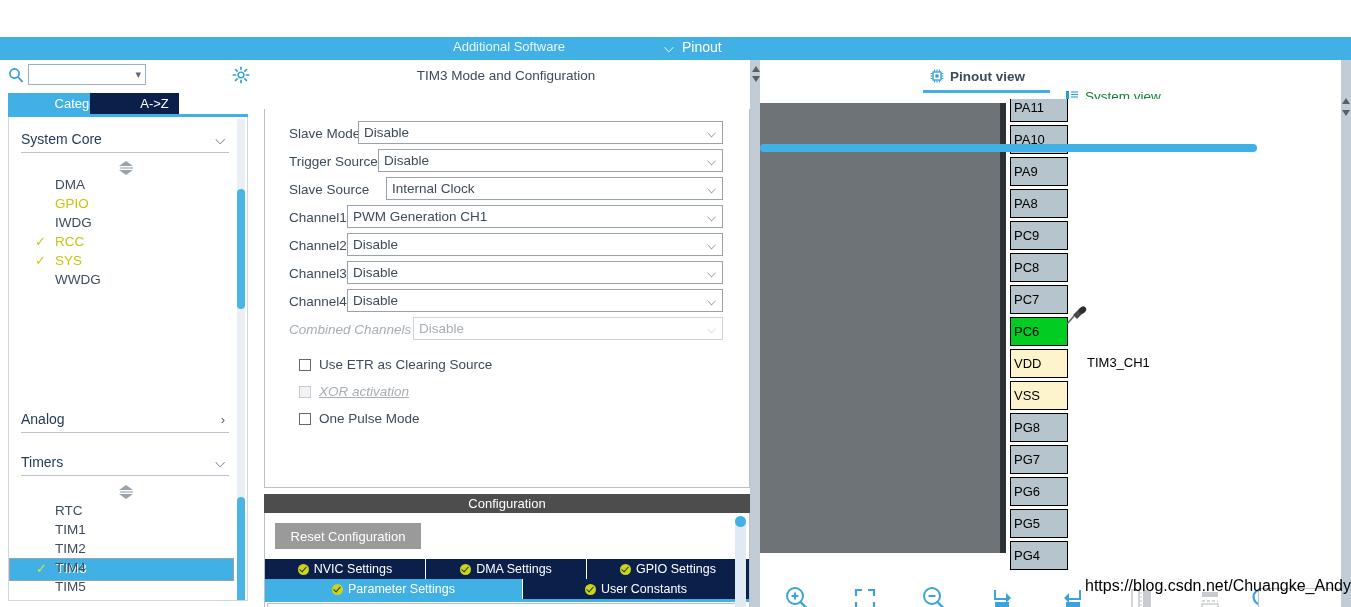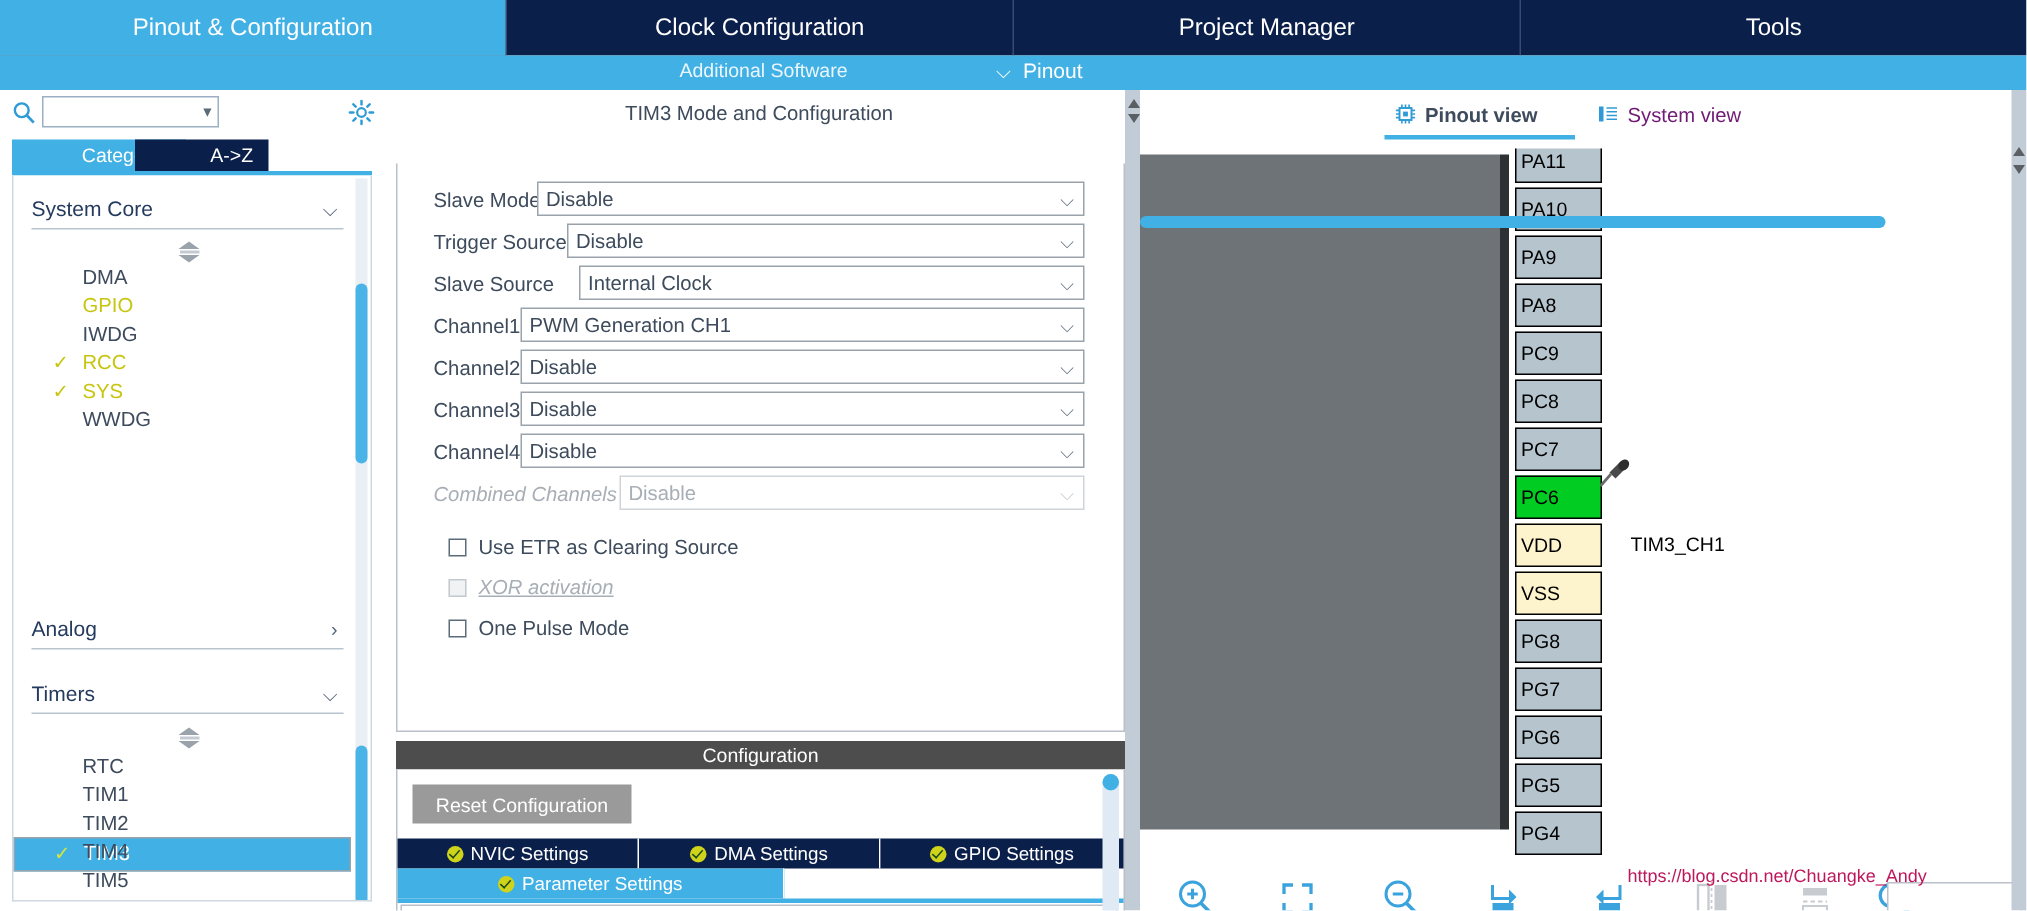--- a/index.html
+++ b/index.html
@@ -157,12 +157,6 @@
 
 <div id="app">
 
-  <div class="topnav">
-    <div class="tab active">Pinout &amp; Configuration</div>
-    <div class="tab">Clock Configuration</div>
-    <div class="tab">Project Manager</div>
-    <div class="tab">Tools</div>
-  </div>
 
   <div class="subnav">
     <div class="addsw">Additional Software</div>

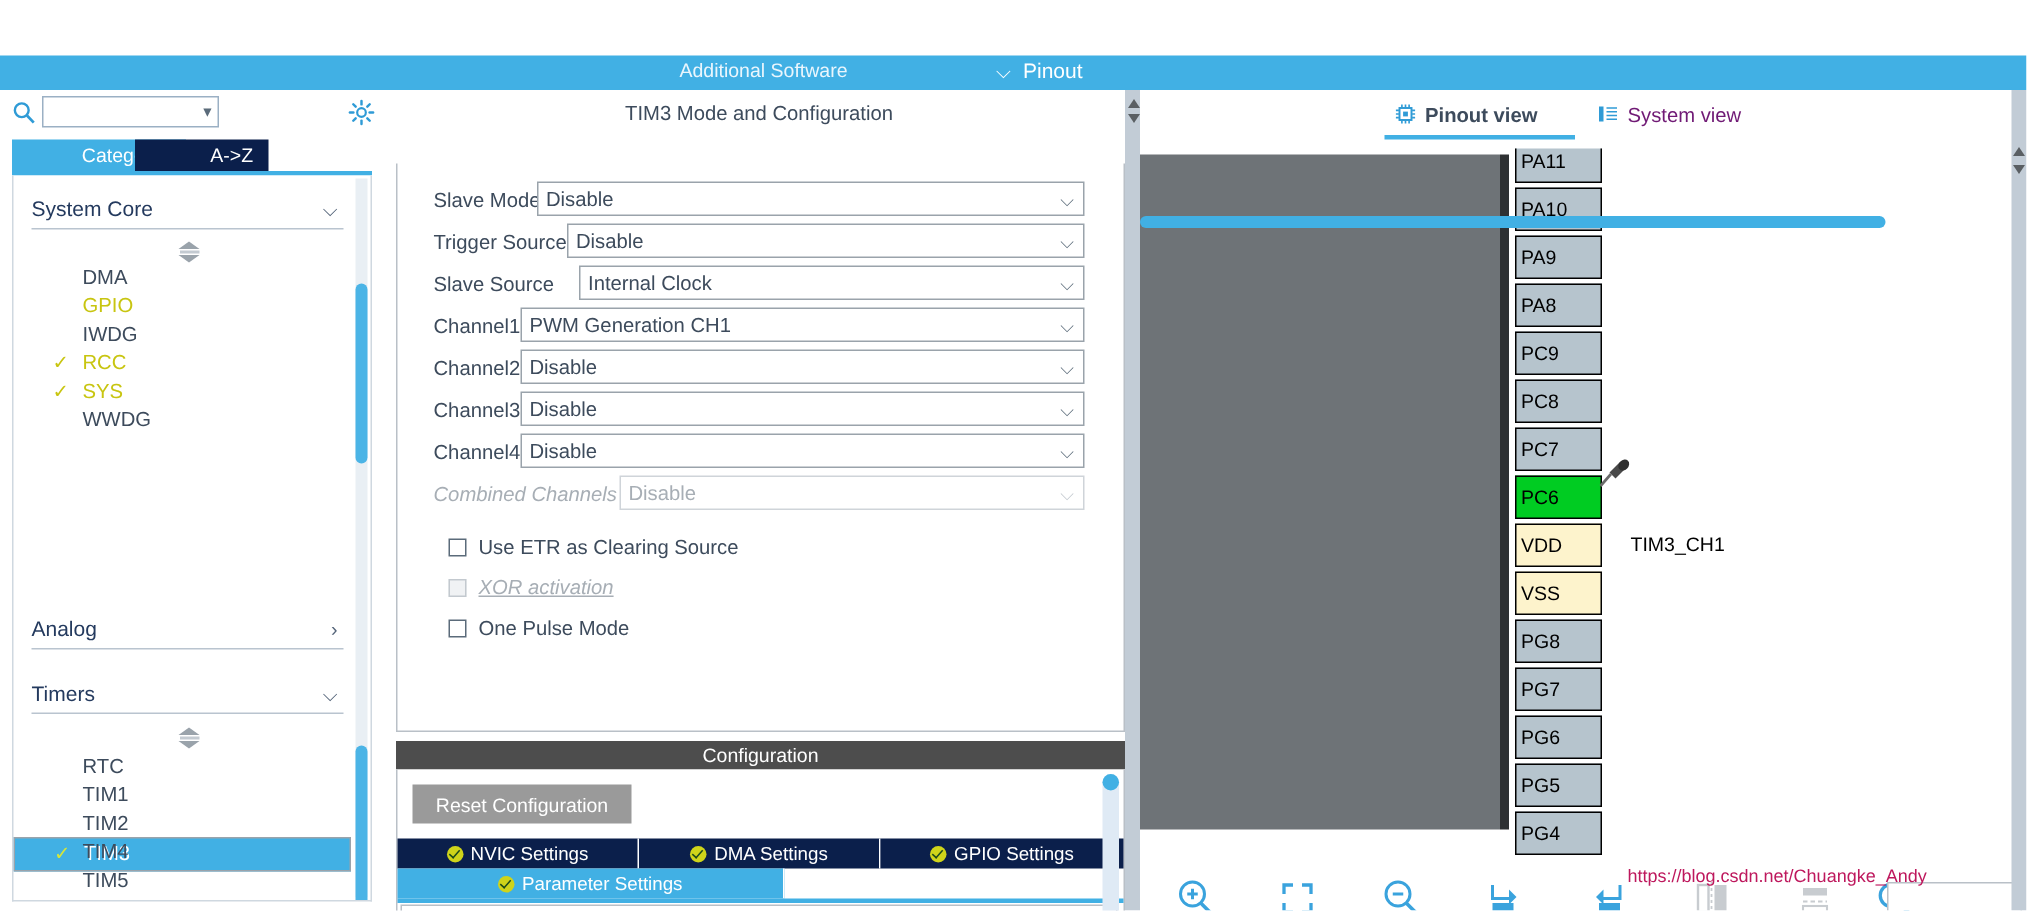--- a/index.html
+++ b/index.html
@@ -121,7 +121,7 @@
   .vtabs{position:absolute;left:0;top:0;width:572px;height:33px;}
   .vtab{position:absolute;top:5px;height:22px;display:flex;align-items:center;font-size:13.5px;}
   .vtab.a{left:170px;color:#3d4b5c;font-weight:bold;}
-  .vtab.b{left:305px;color:#701a75;}
+  .vtab.b{left:305px;color:#15803d;margin-top:20px;}
   .vtab-ul{position:absolute;left:163px;top:30px;width:127px;height:3px;background:#41b0e4;}
   .chipicon{width:14px;height:14px;margin-right:6px;}
 

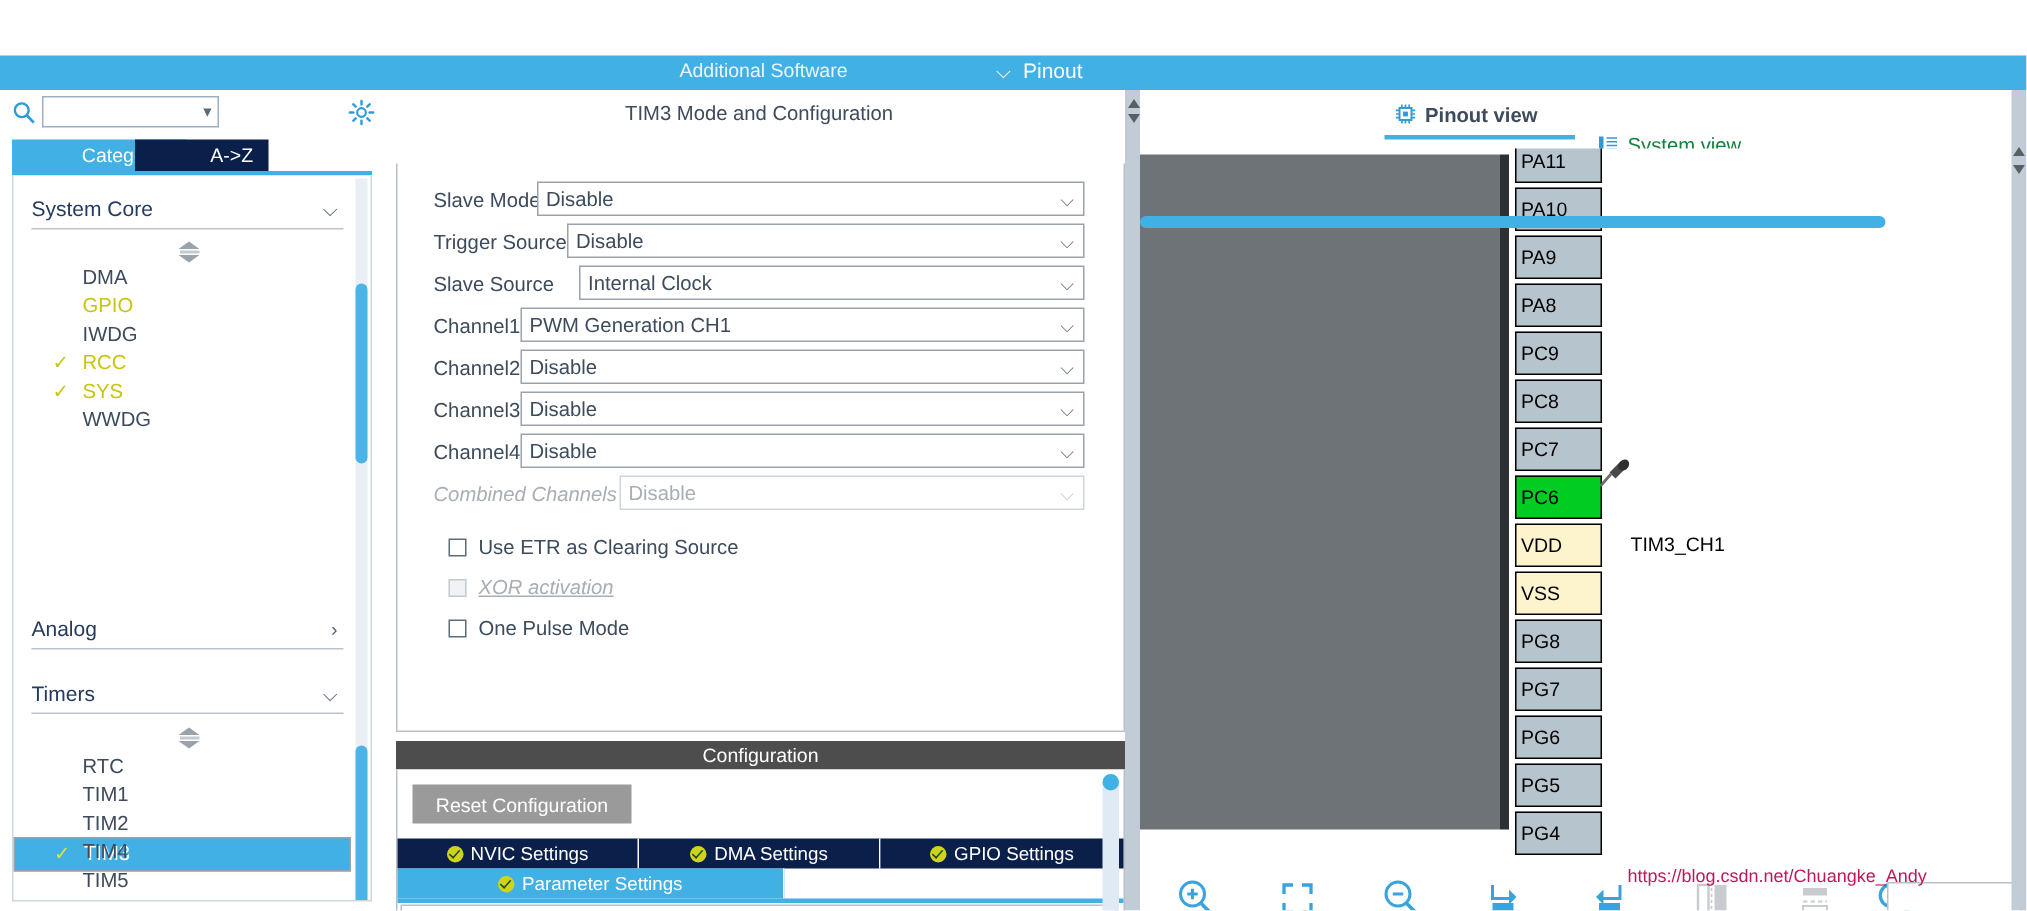--- a/index.html
+++ b/index.html
@@ -371,6 +371,10 @@
         <div class="ctab act" style="left:0;width:258px;">
           <span class="gck"></span>
           <span>Parameter Settings</span>
+        </div>
+        <div class="ctab" style="left:258px;width:226px;border-right:none;">
+          <span class="gck"></span>
+          <span>User Constants</span>
         </div>
       </div>
       <div class="ctab-underline" style="top:86px;left:0;width:484px;"></div>

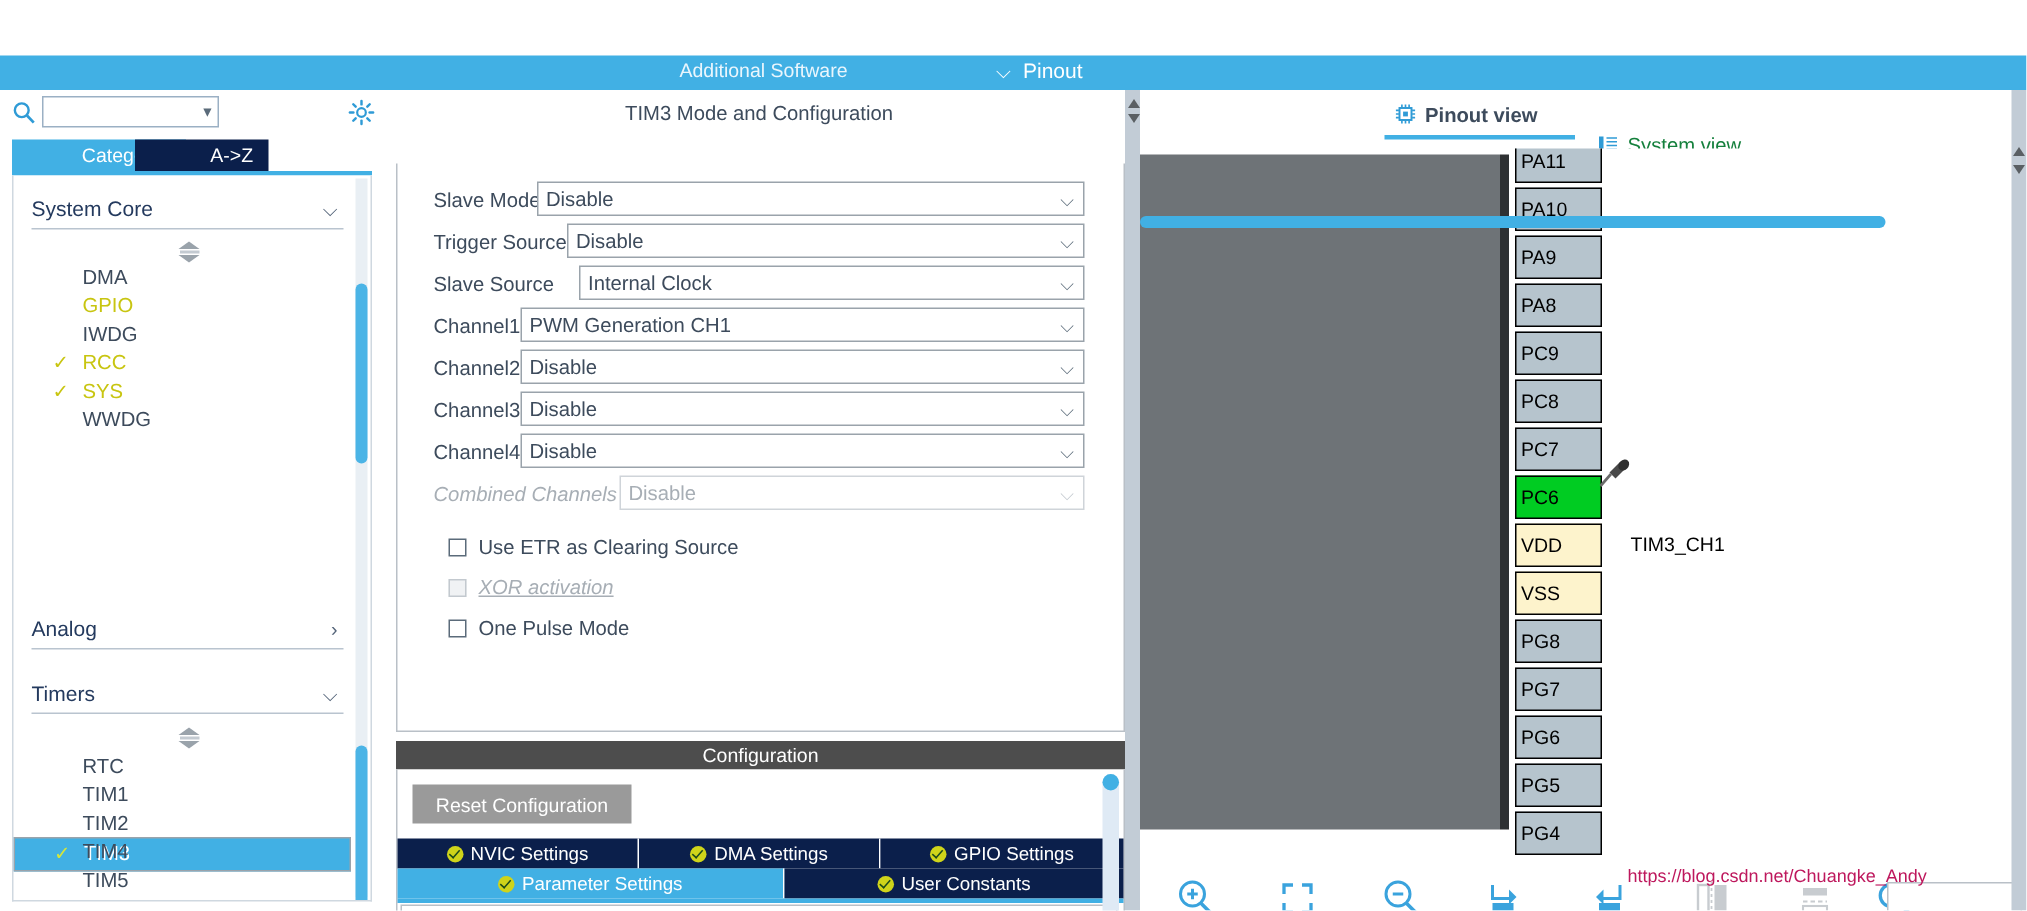--- a/index.html
+++ b/index.html
@@ -145,7 +145,7 @@
   .bluebar{position:absolute;left:0;top:45px;width:591px;height:8px;}
   .bluebar .fill{position:absolute;left:0;top:0;height:8px;background:#41b0e4;border-radius:4px;}
 
-  .watermark{position:absolute;left:1085px;top:577px;font-size:12px;color:#be185d;white-space:nowrap;pointer-events:none;}
+  .watermark{position:absolute;left:1085px;top:577px;font-size:16px;color:#000000;white-space:nowrap;pointer-events:none;}
 
   .rscroll{position:absolute;right:0;top:60px;width:10px;height:547px;background:#c2ccd6;}
   .rscroll .au,.rscroll .ad{position:absolute;left:1px;width:0;height:0;border-left:4px solid transparent;border-right:4px solid transparent;}

